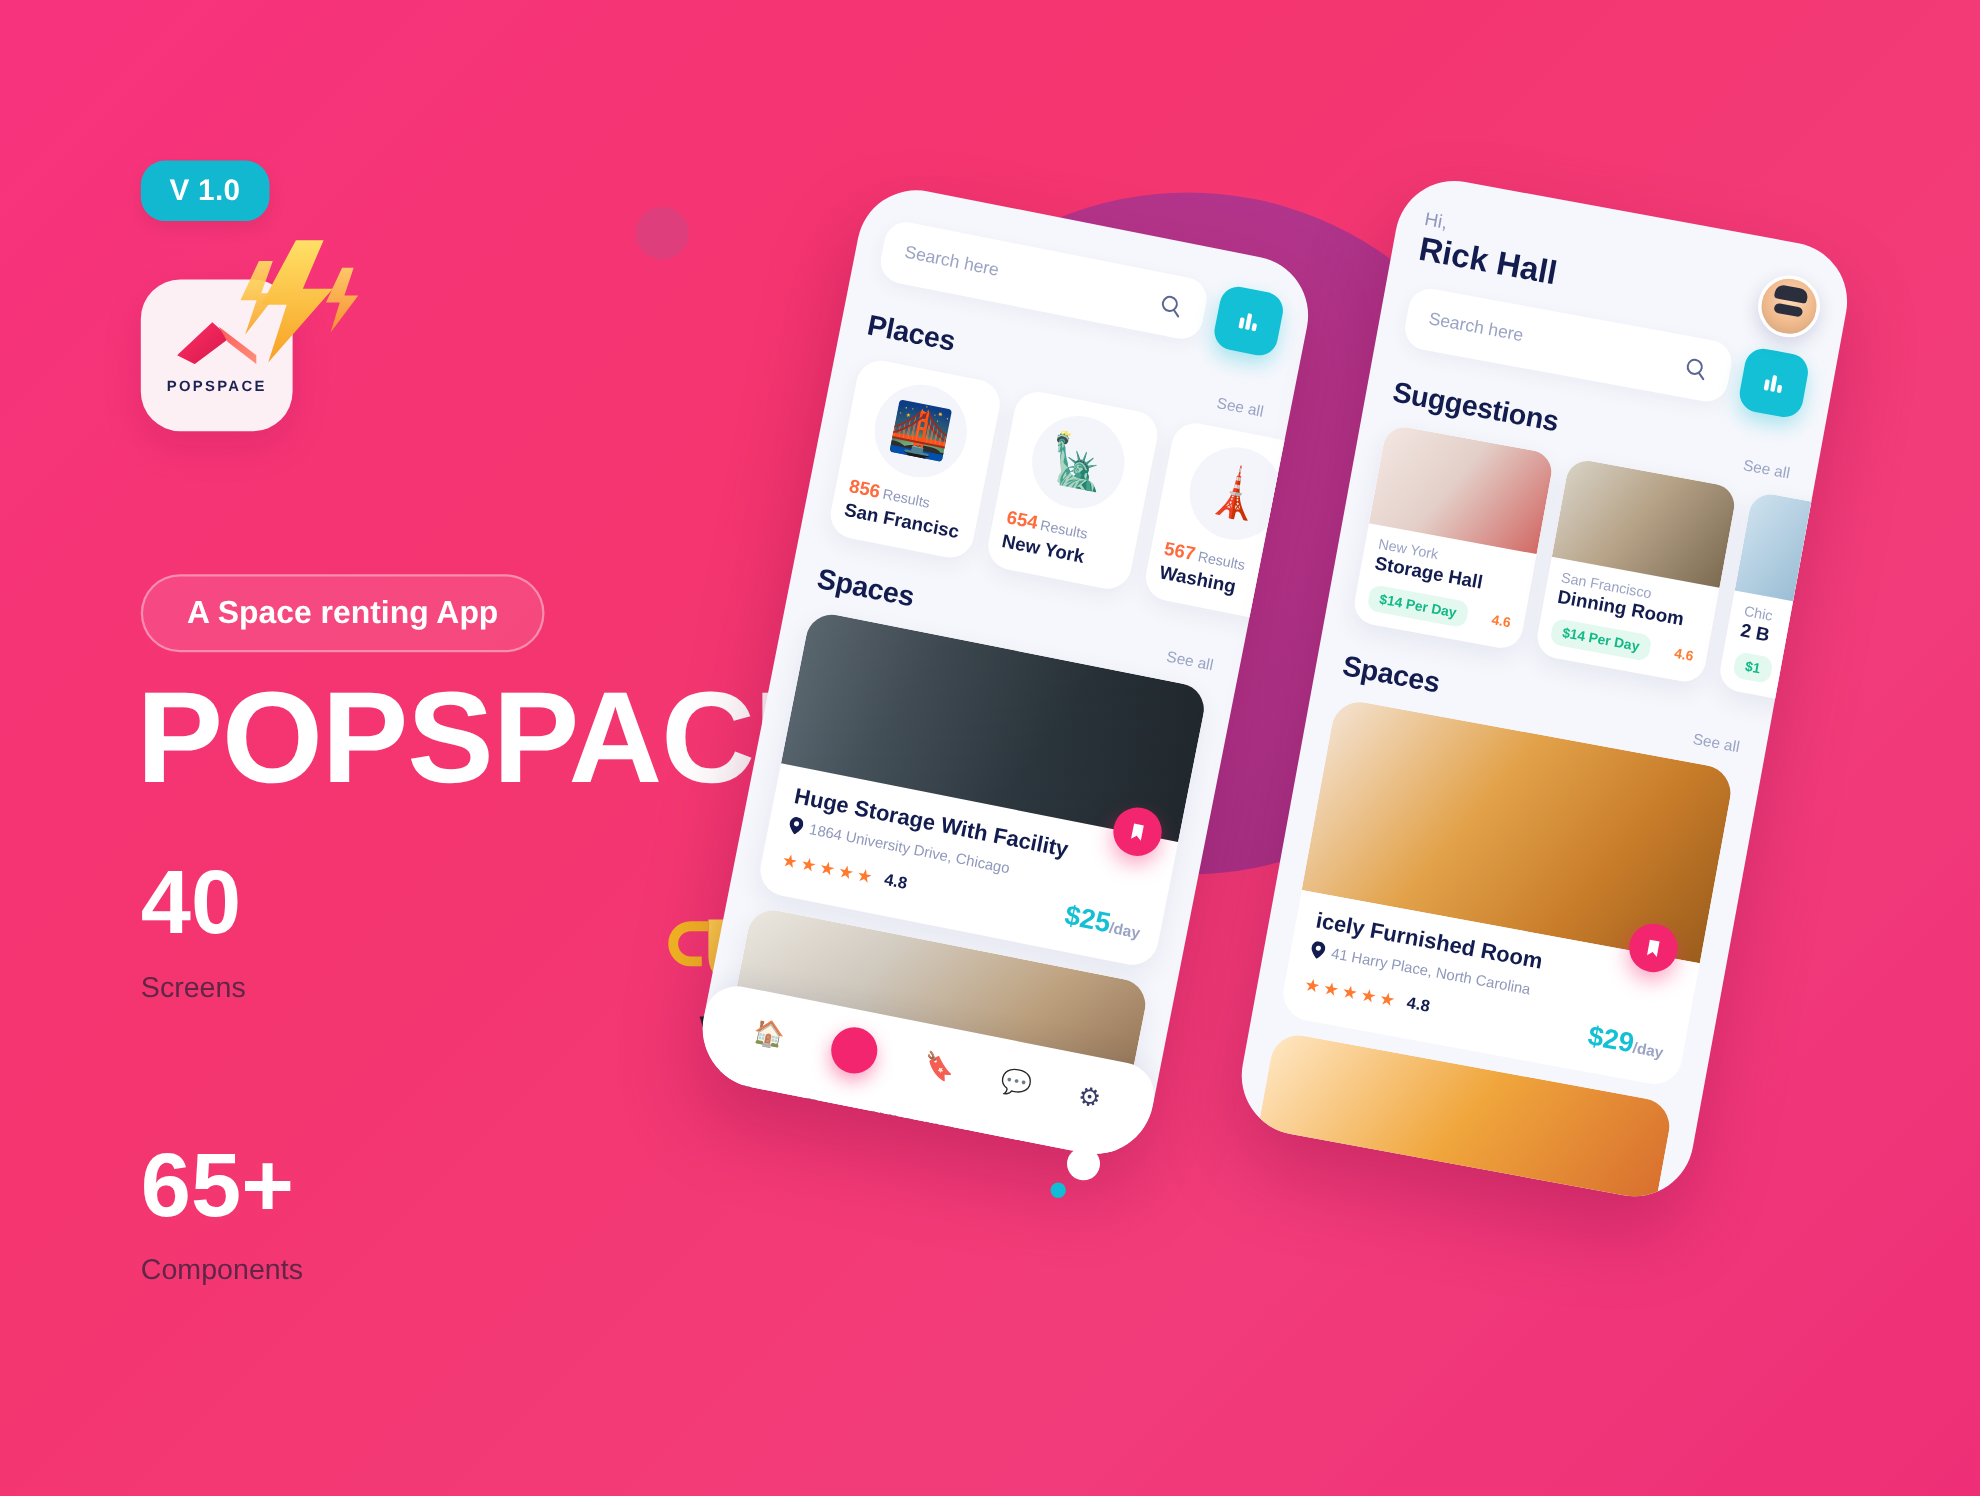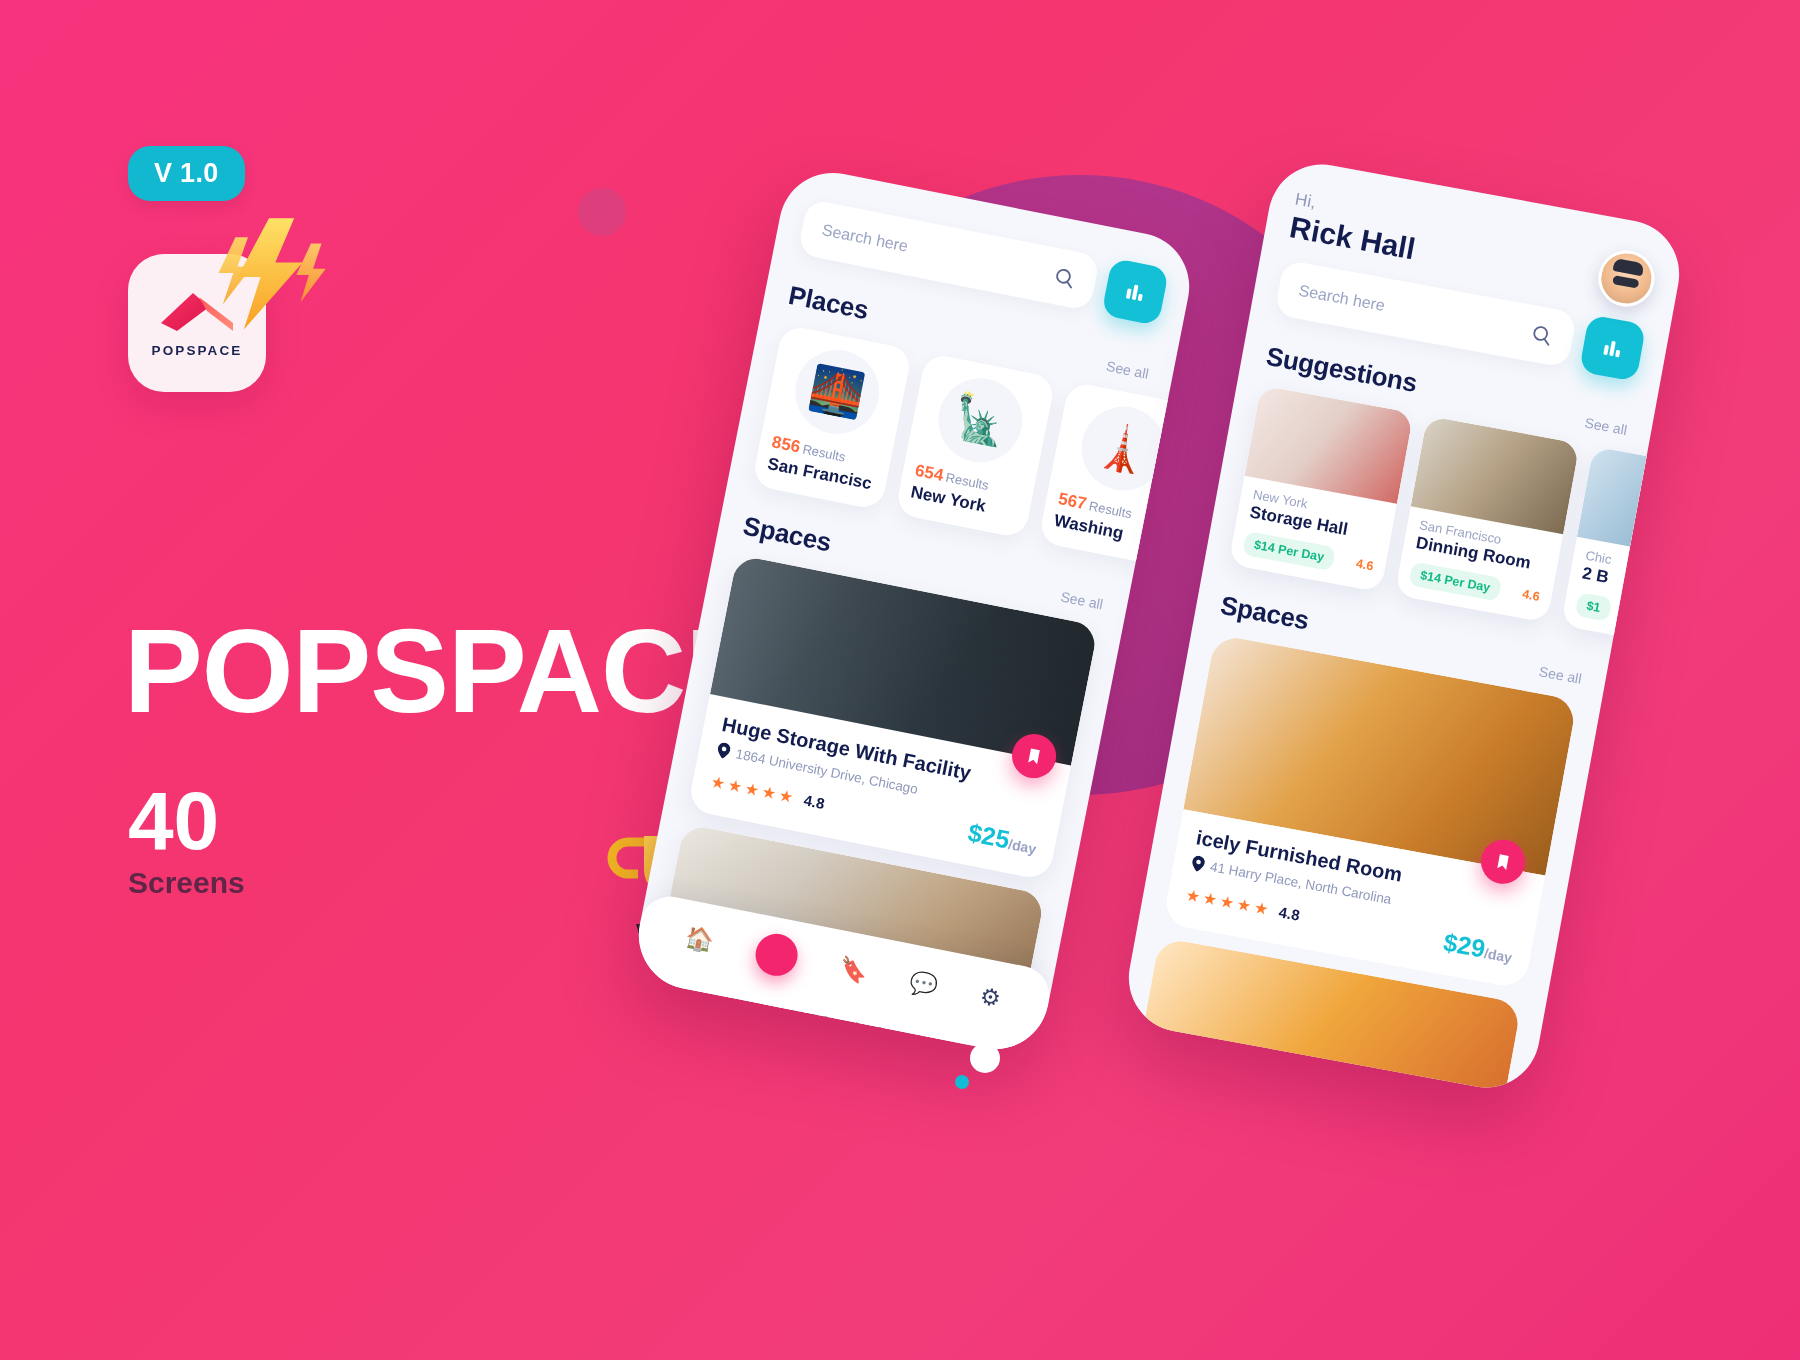--- a/index.html
+++ b/index.html
@@ -294,6 +294,7 @@
       </svg>
     </div>
 
+    <div class="tagline-pill">A Space renting App</div>
 
     <div class="brand-title">POPSPACE</div>
 

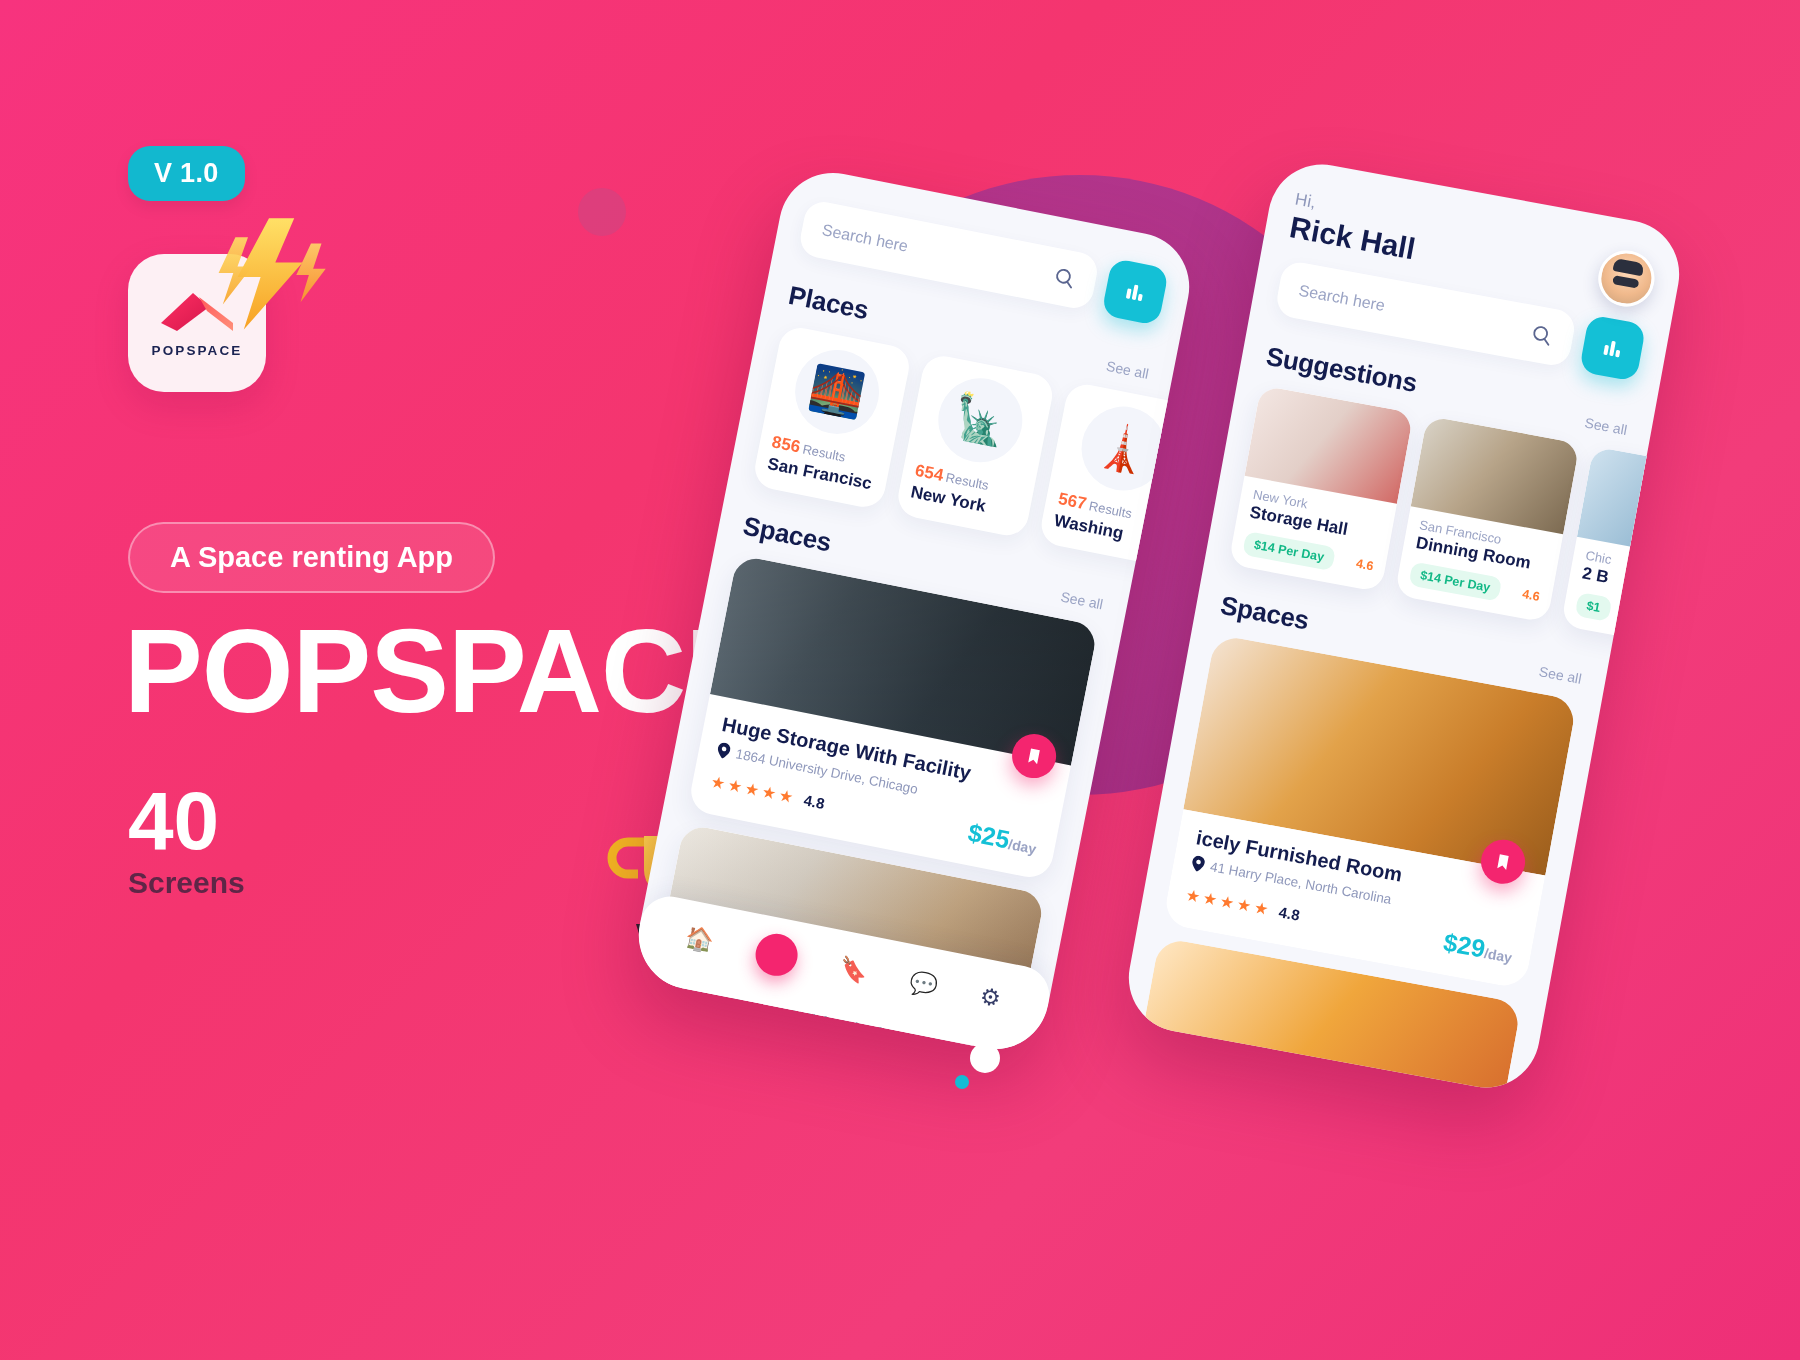--- a/index.html
+++ b/index.html
@@ -85,8 +85,8 @@
     color: #fff; font-size: 82px; font-weight: 800; line-height: .95;
   }
   .stat-label {
-    margin-top: 6px; color: #5f2647;
-    font-size: 30px; font-weight: 700;
+    margin-top: 22px; color: #5f2647;
+    font-size: 26px; font-weight: 400;
   }
 
   .xd-badge {

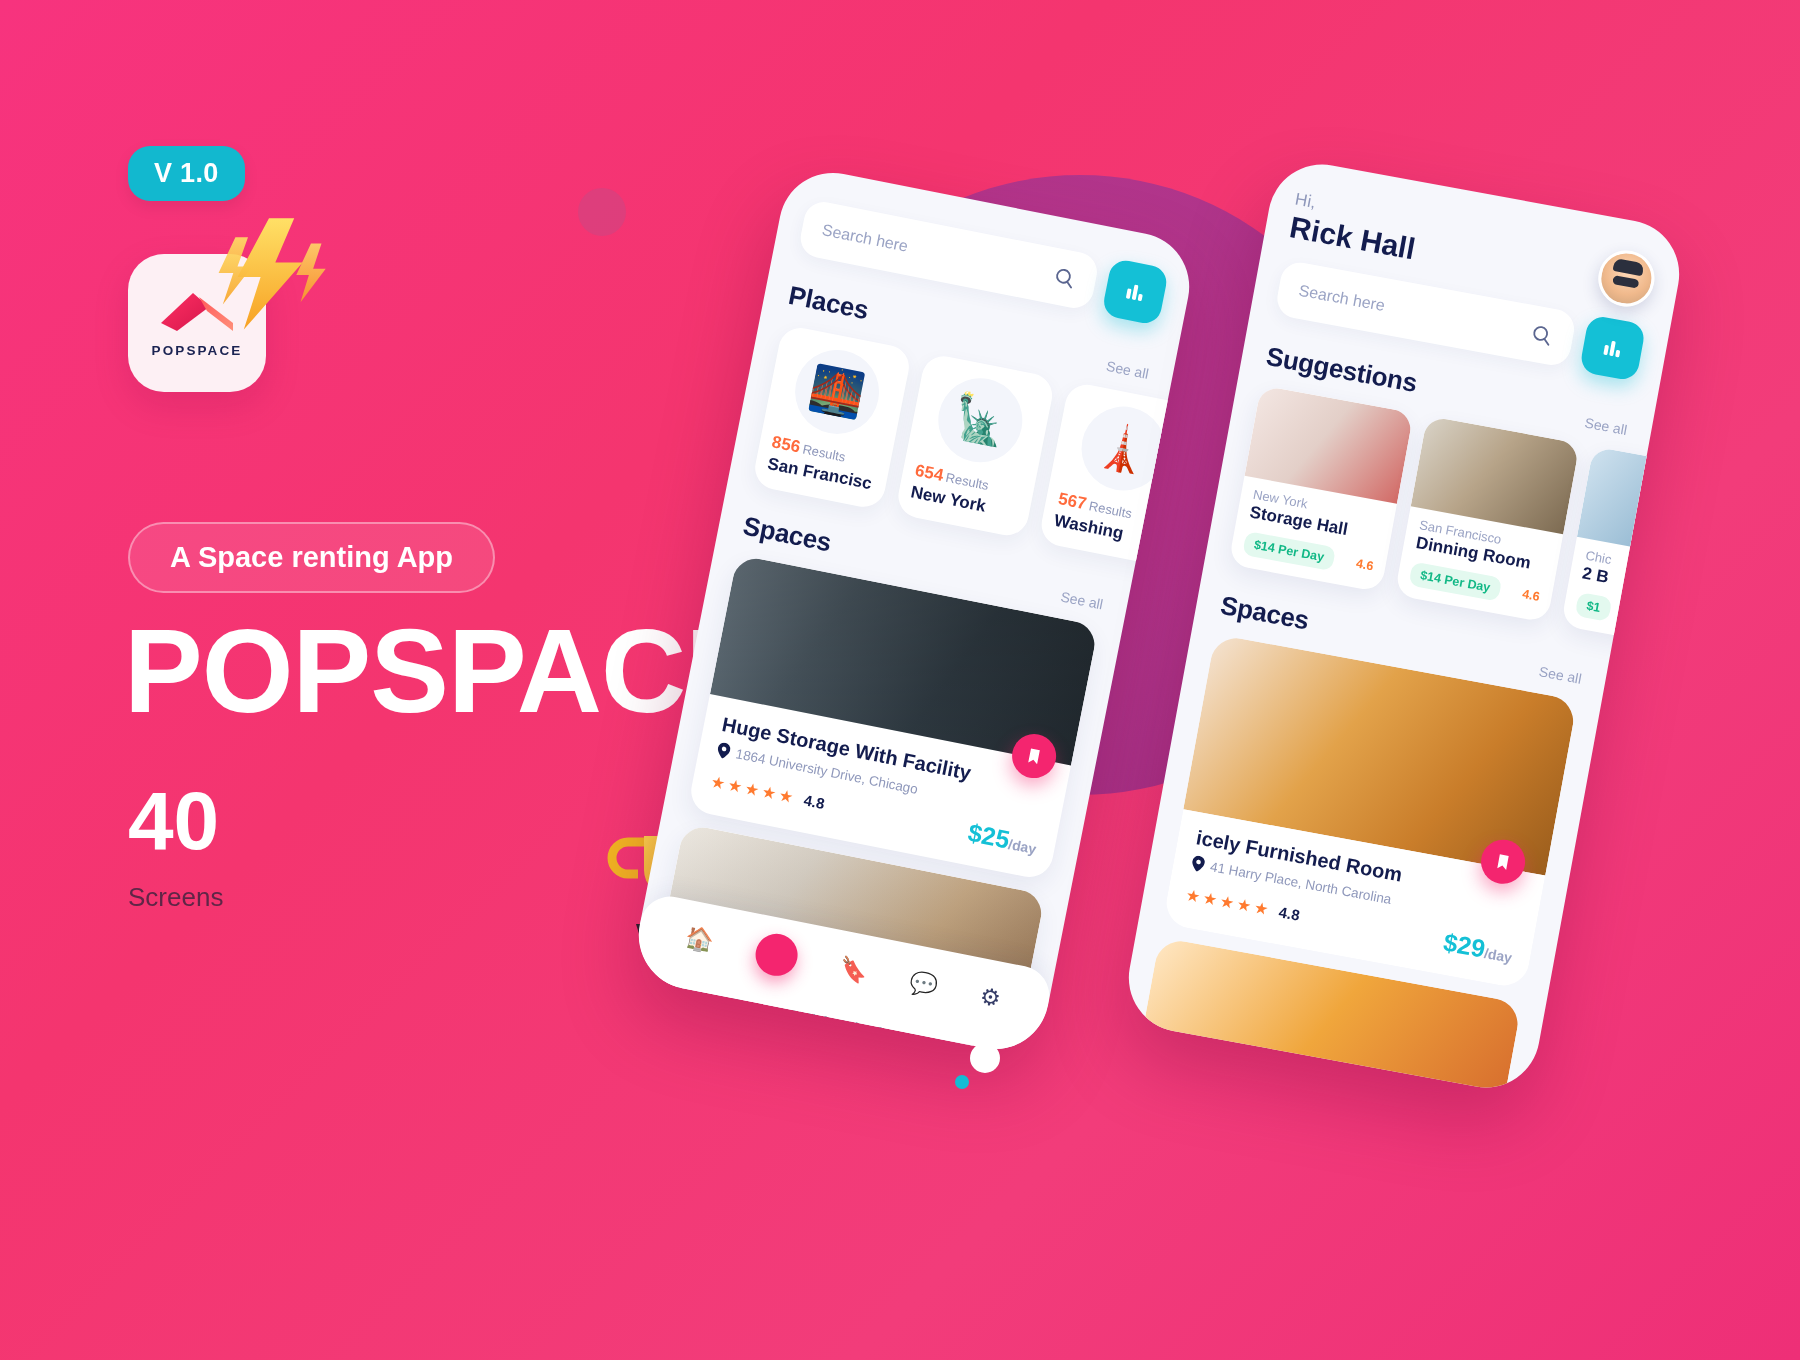--- a/index.html
+++ b/index.html
@@ -303,6 +303,10 @@
         <div class="stat-num">40</div>
         <div class="stat-label">Screens</div>
       </div>
+      <div>
+        <div class="stat-num">65+</div>
+        <div class="stat-label">Components</div>
+      </div>
     </div>
 
     <svg class="trophy" viewBox="0 0 130 140">

